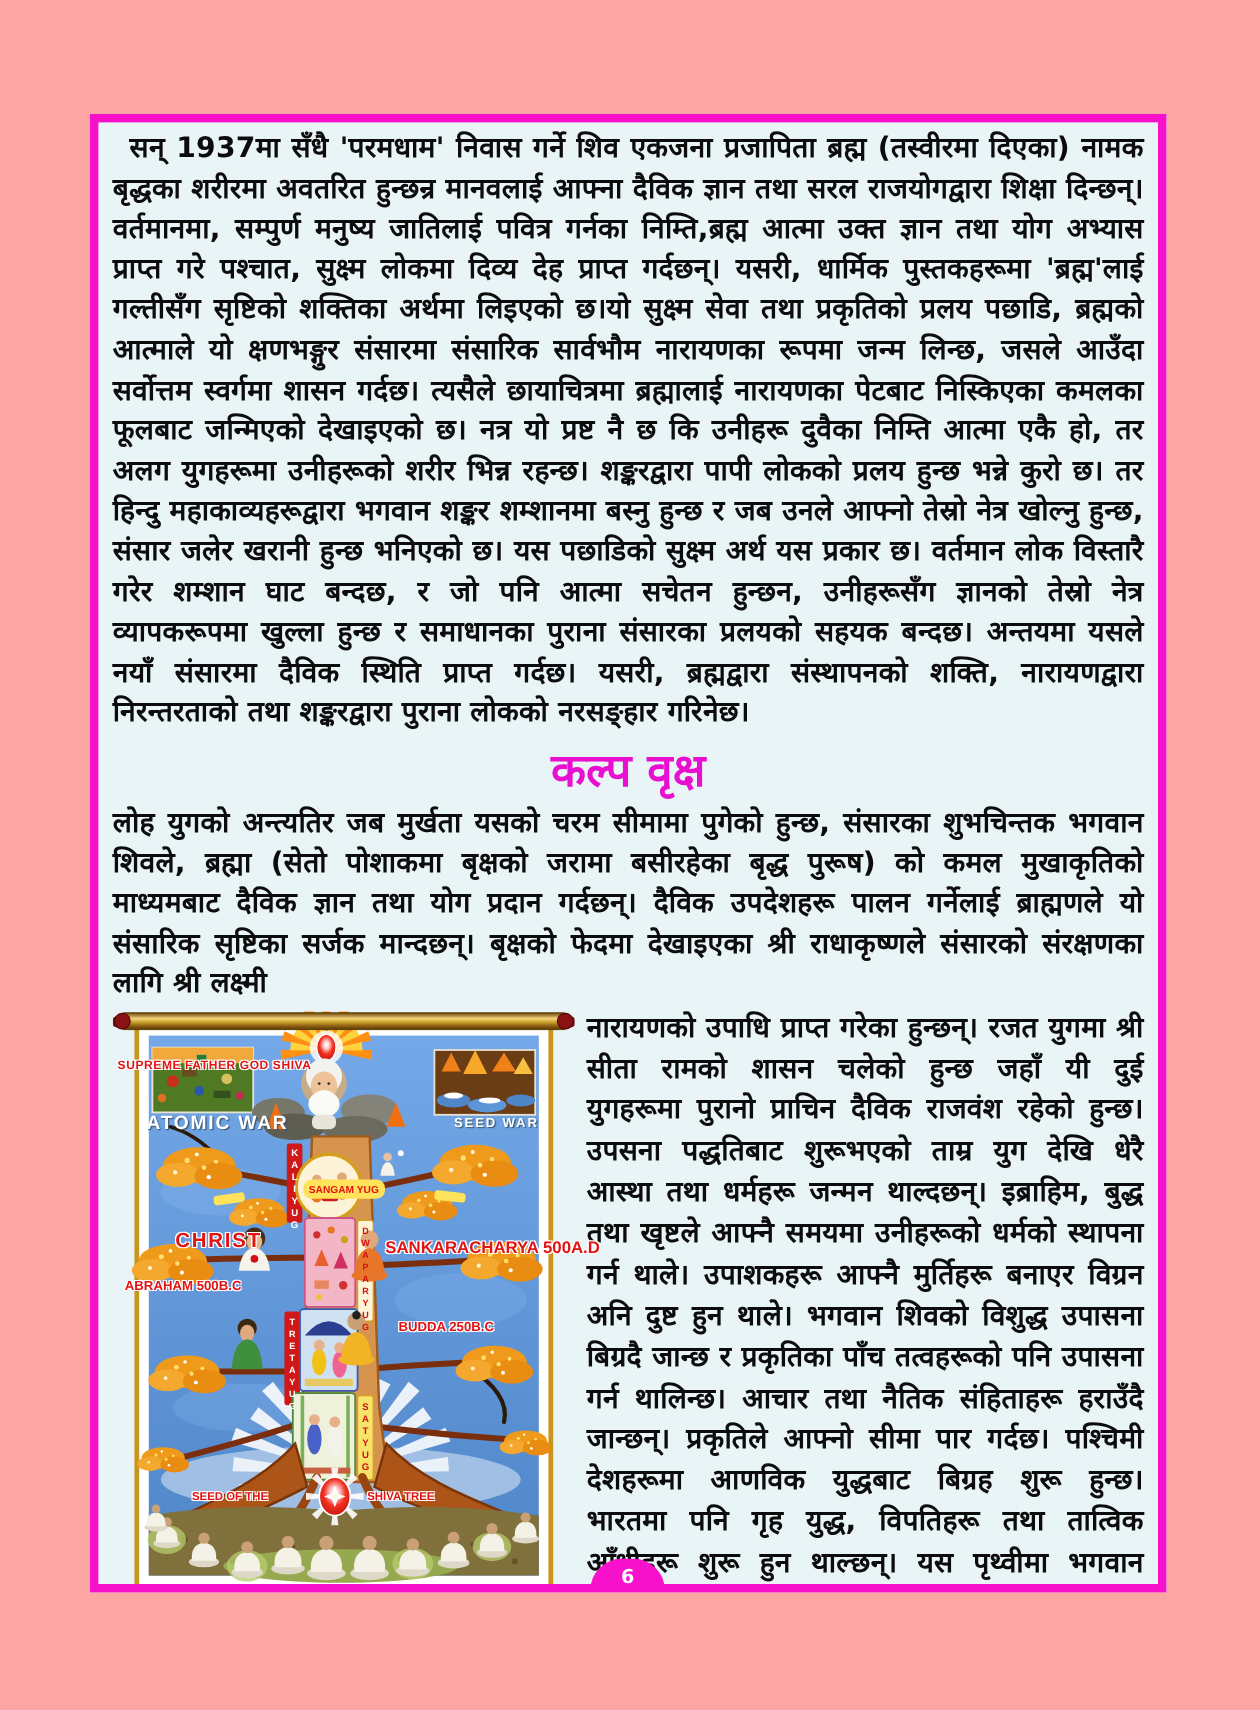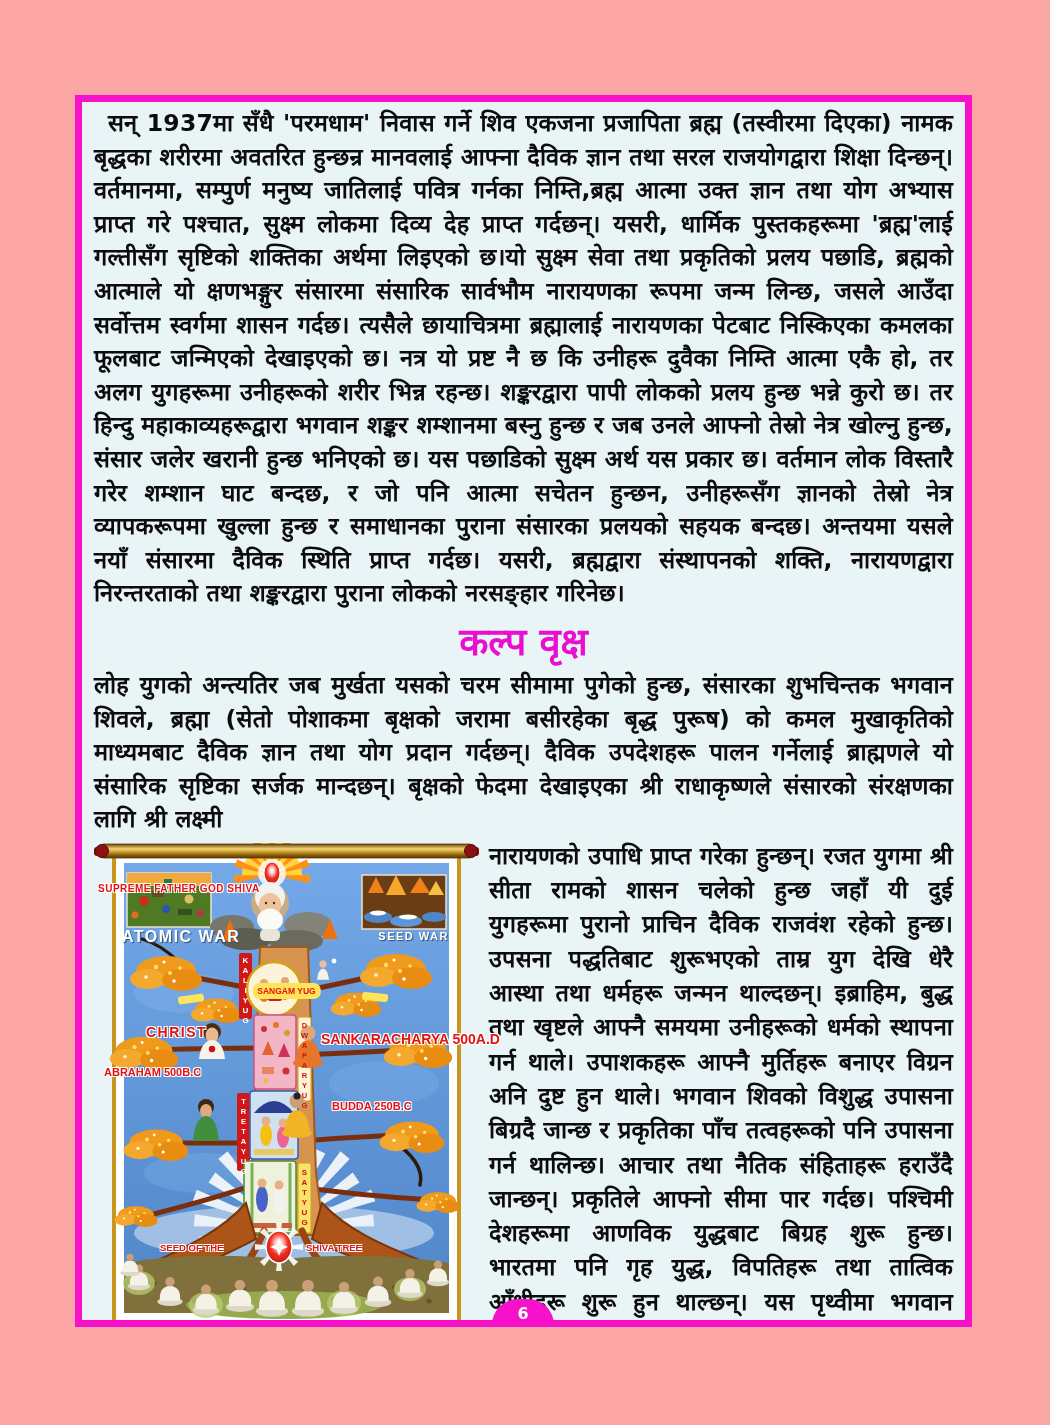--- a/index.html
+++ b/index.html
@@ -30,7 +30,7 @@
   .lbl-dwapar{left:206px;top:178px;font-size:7.5px;color:#d01212;}
   .lbl-treta{left:145px;top:254px;font-size:7.5px;color:#fff;}
   .lbl-satyug{left:206px;top:325px;font-size:8px;color:#d01212;}
-  .lbl-christ{left:52px;top:181px;font-size:14px;letter-spacing:1.5px;}
+  .lbl-christ{left:52px;top:181px;font-size:17px;letter-spacing:1.5px;}
   .lbl-sankar{left:227px;top:188px;font-size:14px;}
   .lbl-abraham{left:10px;top:223px;font-size:11px;}
   .lbl-budda{left:238px;top:229px;font-size:11px;margin-top:28px;}

